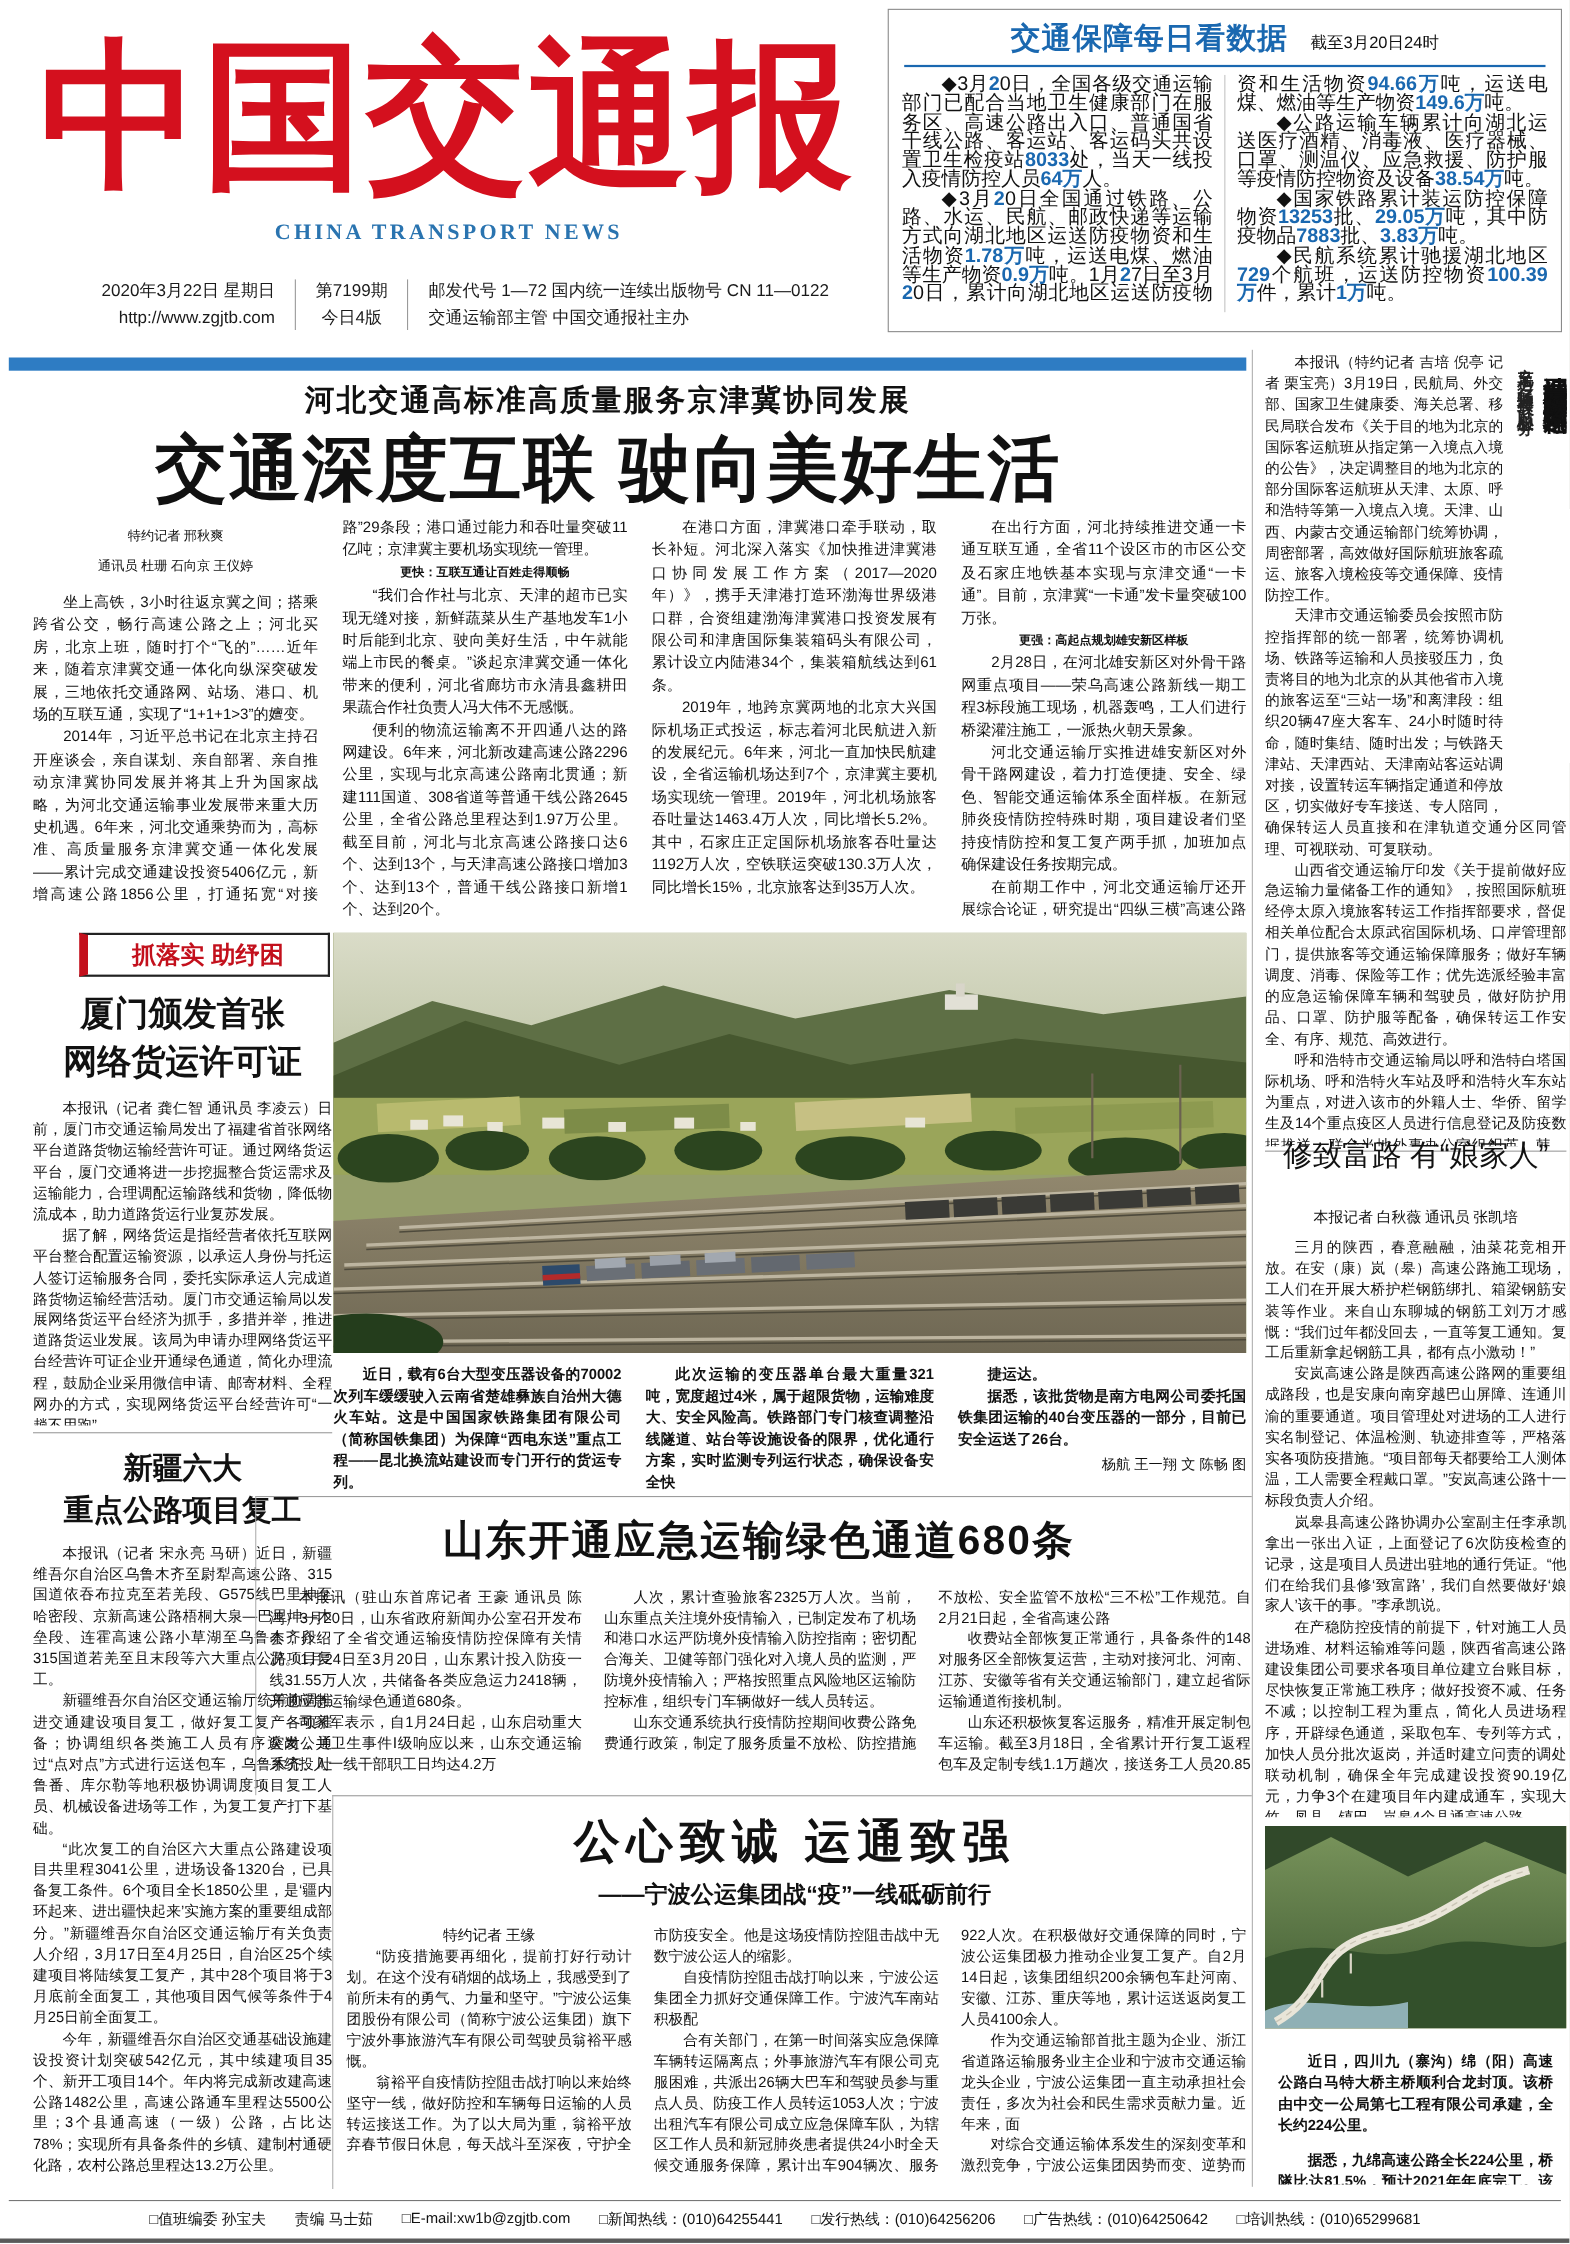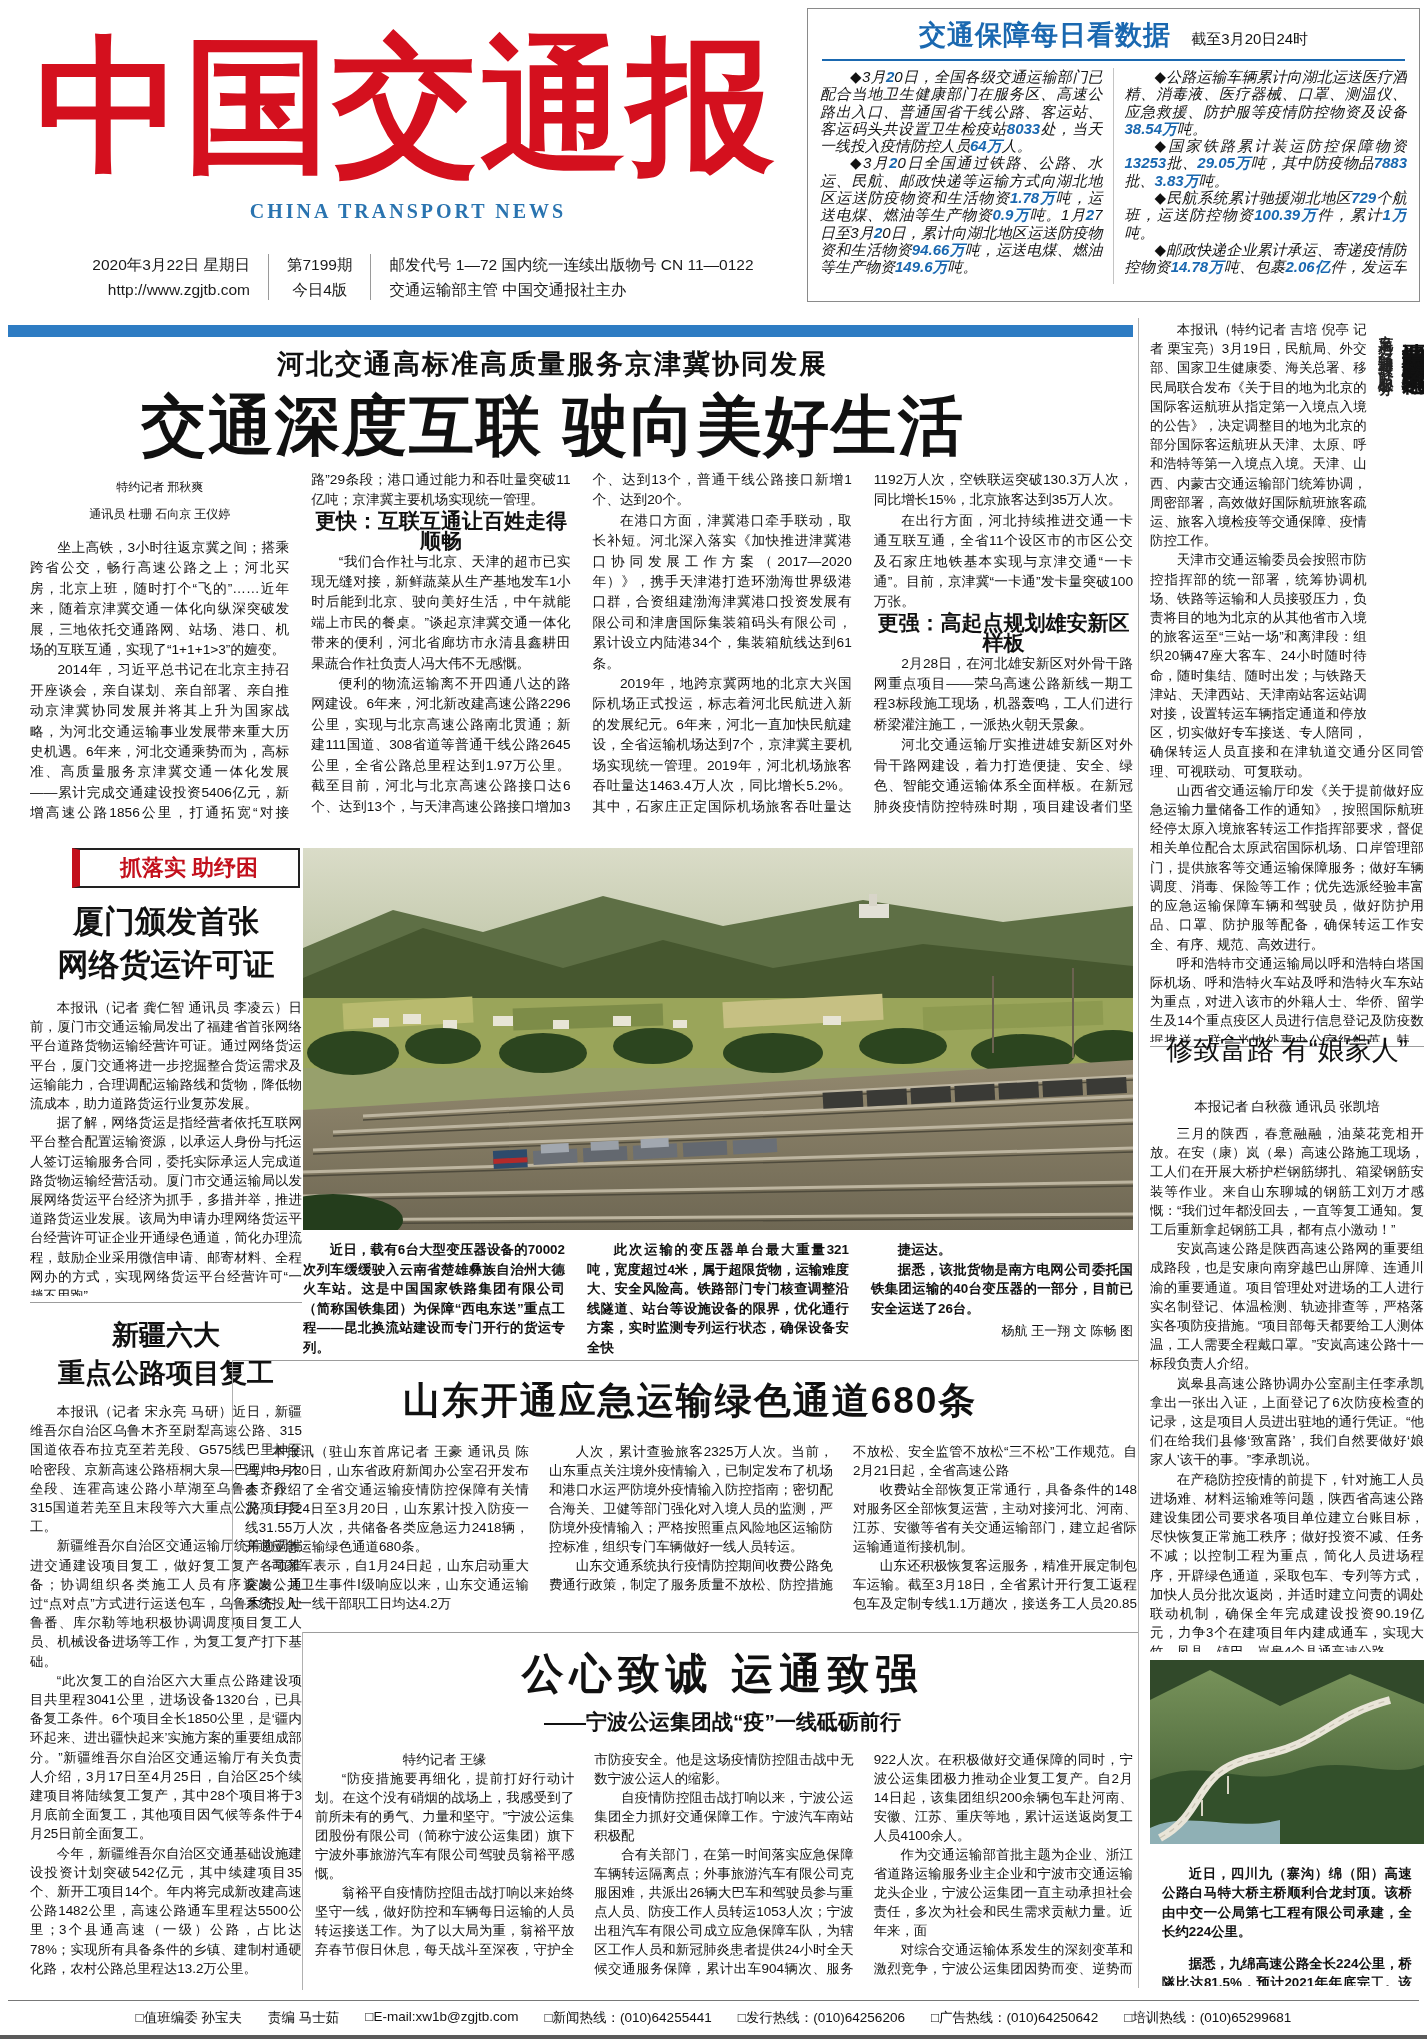--- a/index.html
+++ b/index.html
@@ -21,8 +21,8 @@
   .db-title{display:inline;font-size:27px;font-weight:900;color:#1a68b0;letter-spacing:1px;}
   .db-asof{display:inline;font-size:15px;margin-left:16px;color:#111;}
   .db-rule{height:2px;background:#1a68b0;margin:6px 2px 7px;}
-  .db-cols{column-count:2;column-gap:22px;column-rule:1px solid #c4c4c4;font-size:15px;line-height:17.3px;
-           text-align:justify;height:216px;overflow:hidden;font-style:italic;}
+  .db-cols{column-count:2;column-gap:22px;column-rule:1px solid #c4c4c4;font-size:18px;line-height:17.3px;
+           text-align:justify;height:216px;overflow:hidden;}
   .db-item{text-indent:2em;margin:0;}
   .nb{color:#1a68b0;font-weight:700;}
   .bluebar{left:8px;top:325px;width:1125px;height:12px;background:#2e7cc3;}

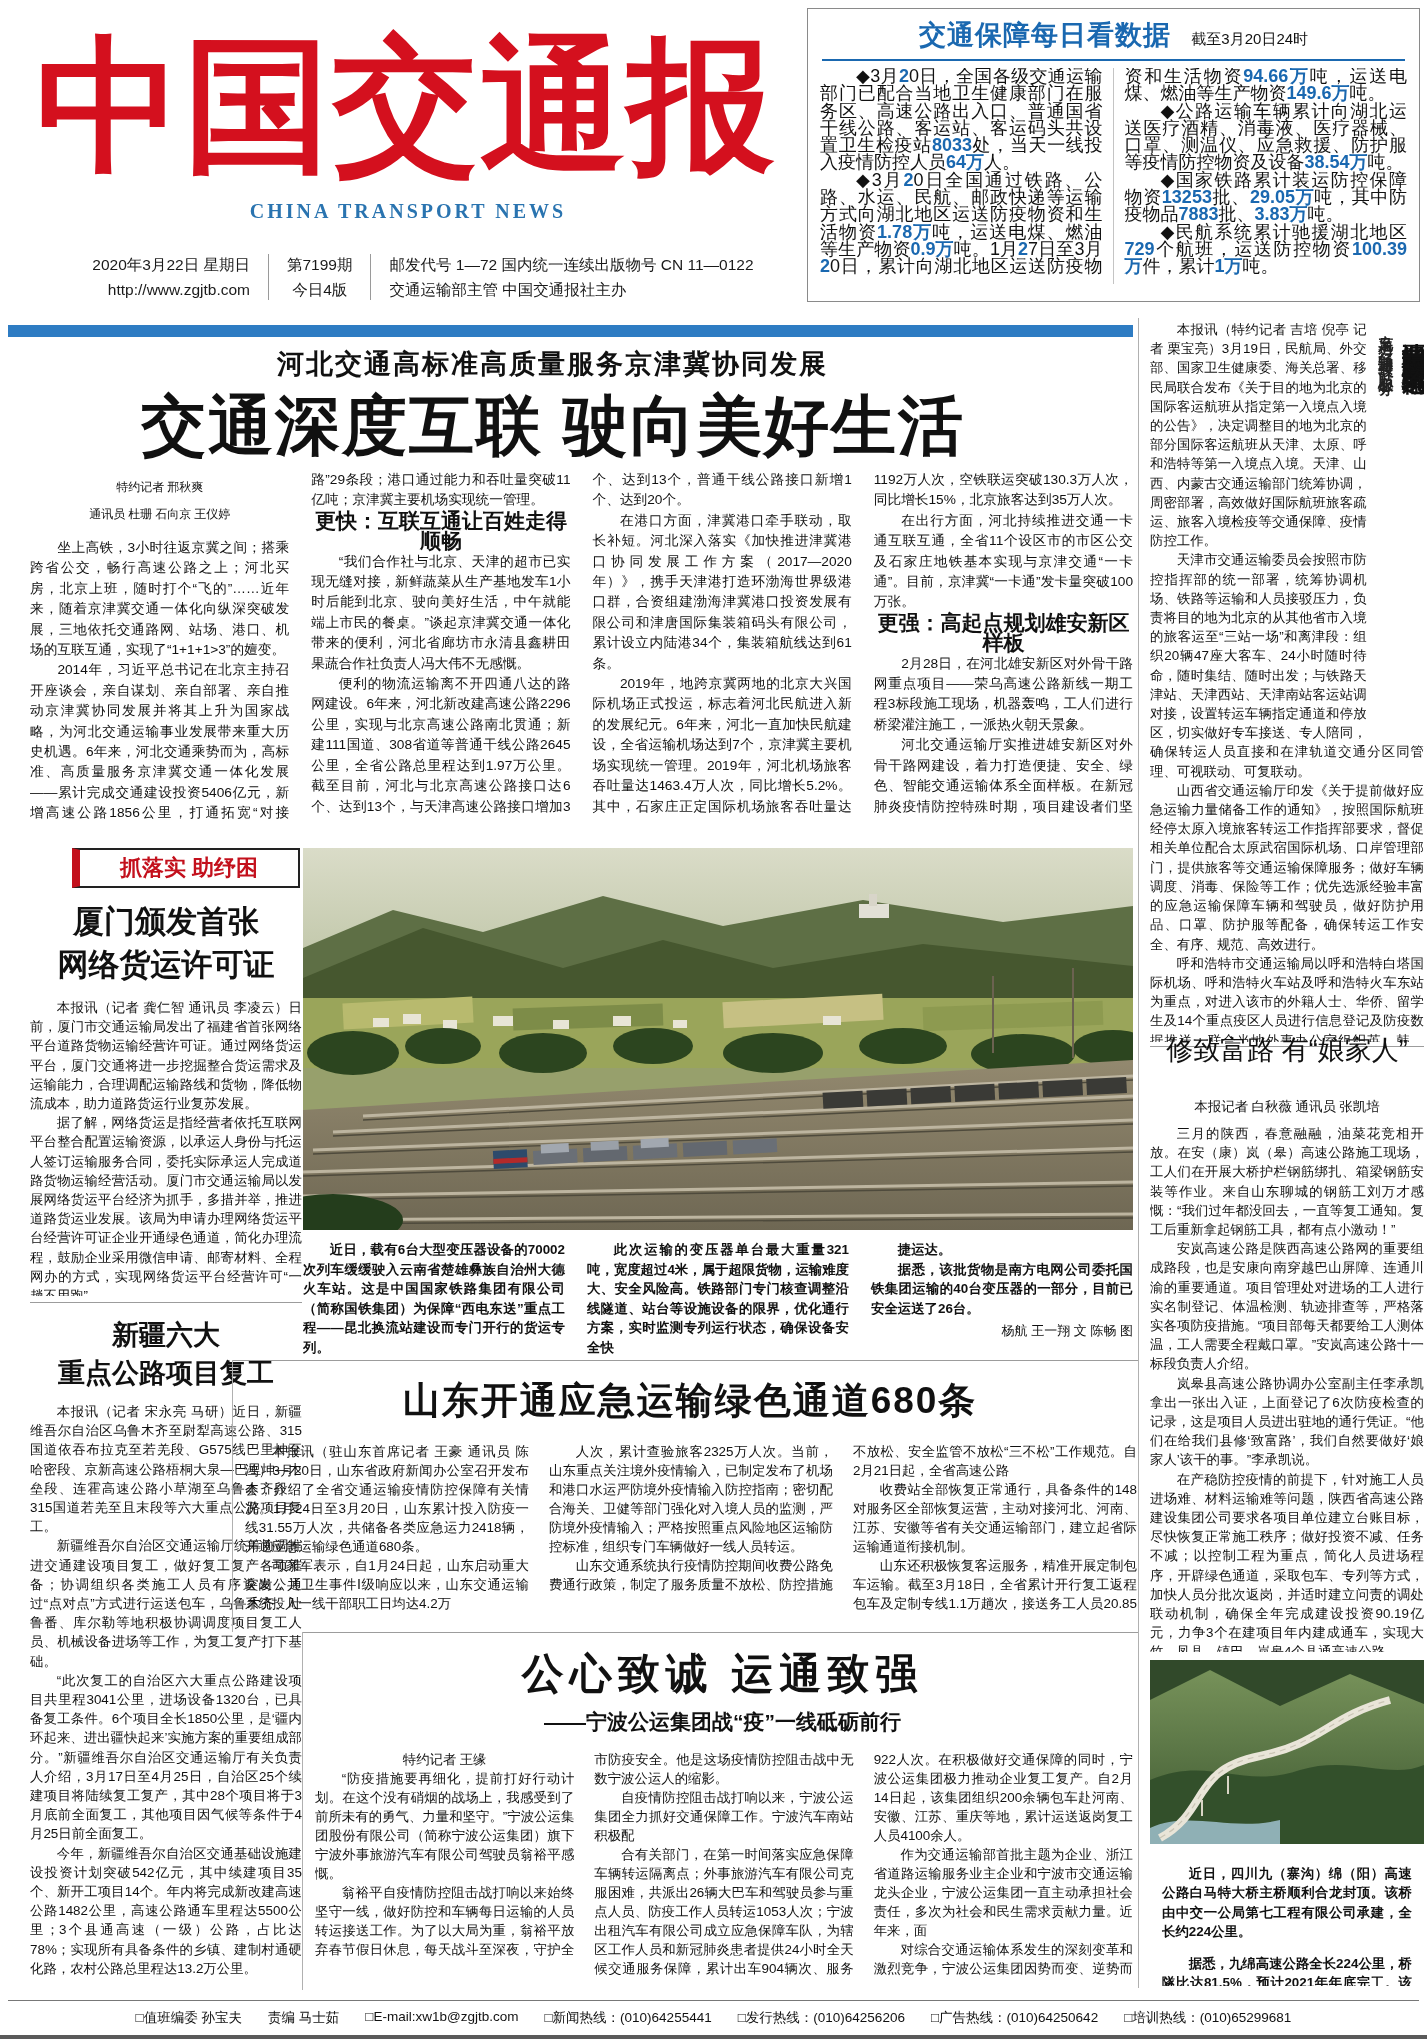--- a/index.html
+++ b/index.html
@@ -33,7 +33,7 @@
              font-size:13.7px;line-height:20.4px;text-align:justify;overflow:hidden;}
   .lead-cols p{text-indent:2em;margin:0;}
   .byline-blk{text-align:center;margin:4px 0 10px;line-height:27px;font-size:12px;font-family:"Liberation Serif",serif;}
-  .lead-sub{font-weight:800;text-align:center;font-size:21px;margin:8px 0;text-indent:0 !important;}
+  .lead-sub{font-weight:800;text-align:center;font-size:11px;margin:8px 0;text-indent:0 !important;}
   
   .badge{left:72px;top:848px;width:228px;border:2px solid #222;border-left:8px solid #c3101c;color:#c3101c;
          font-weight:800;font-size:22px;text-align:center;padding:3px 0;background:#fff;}

